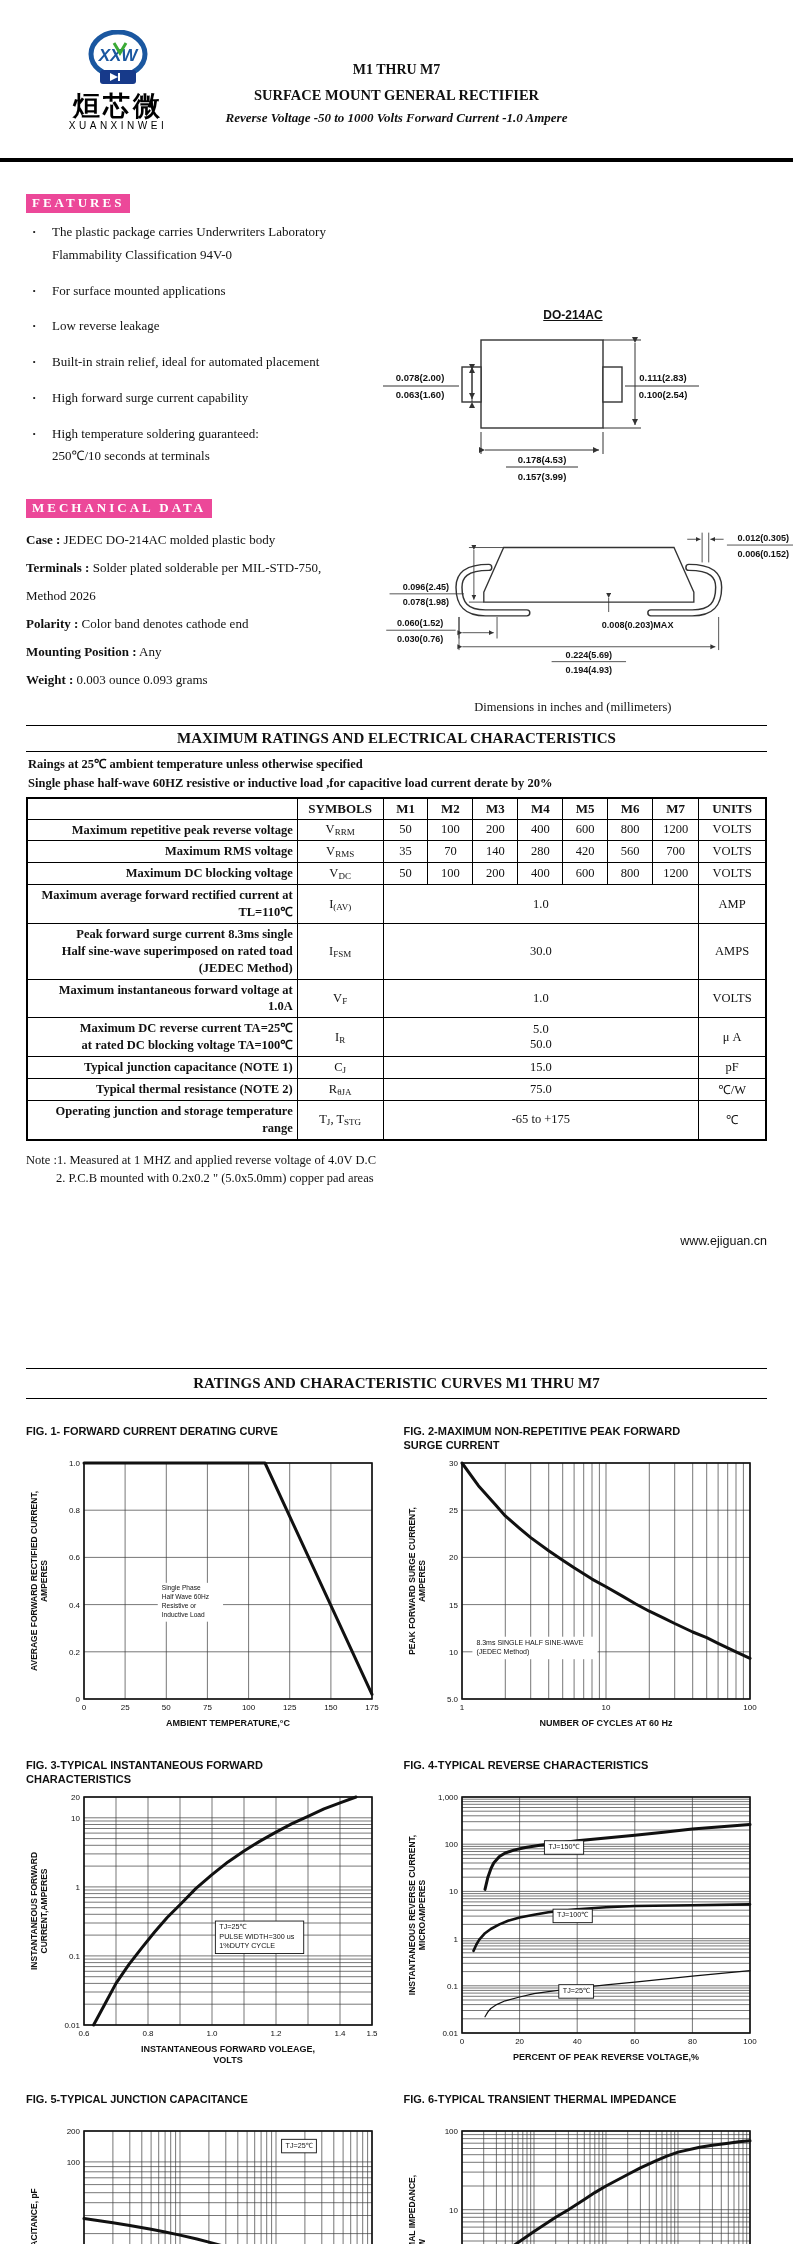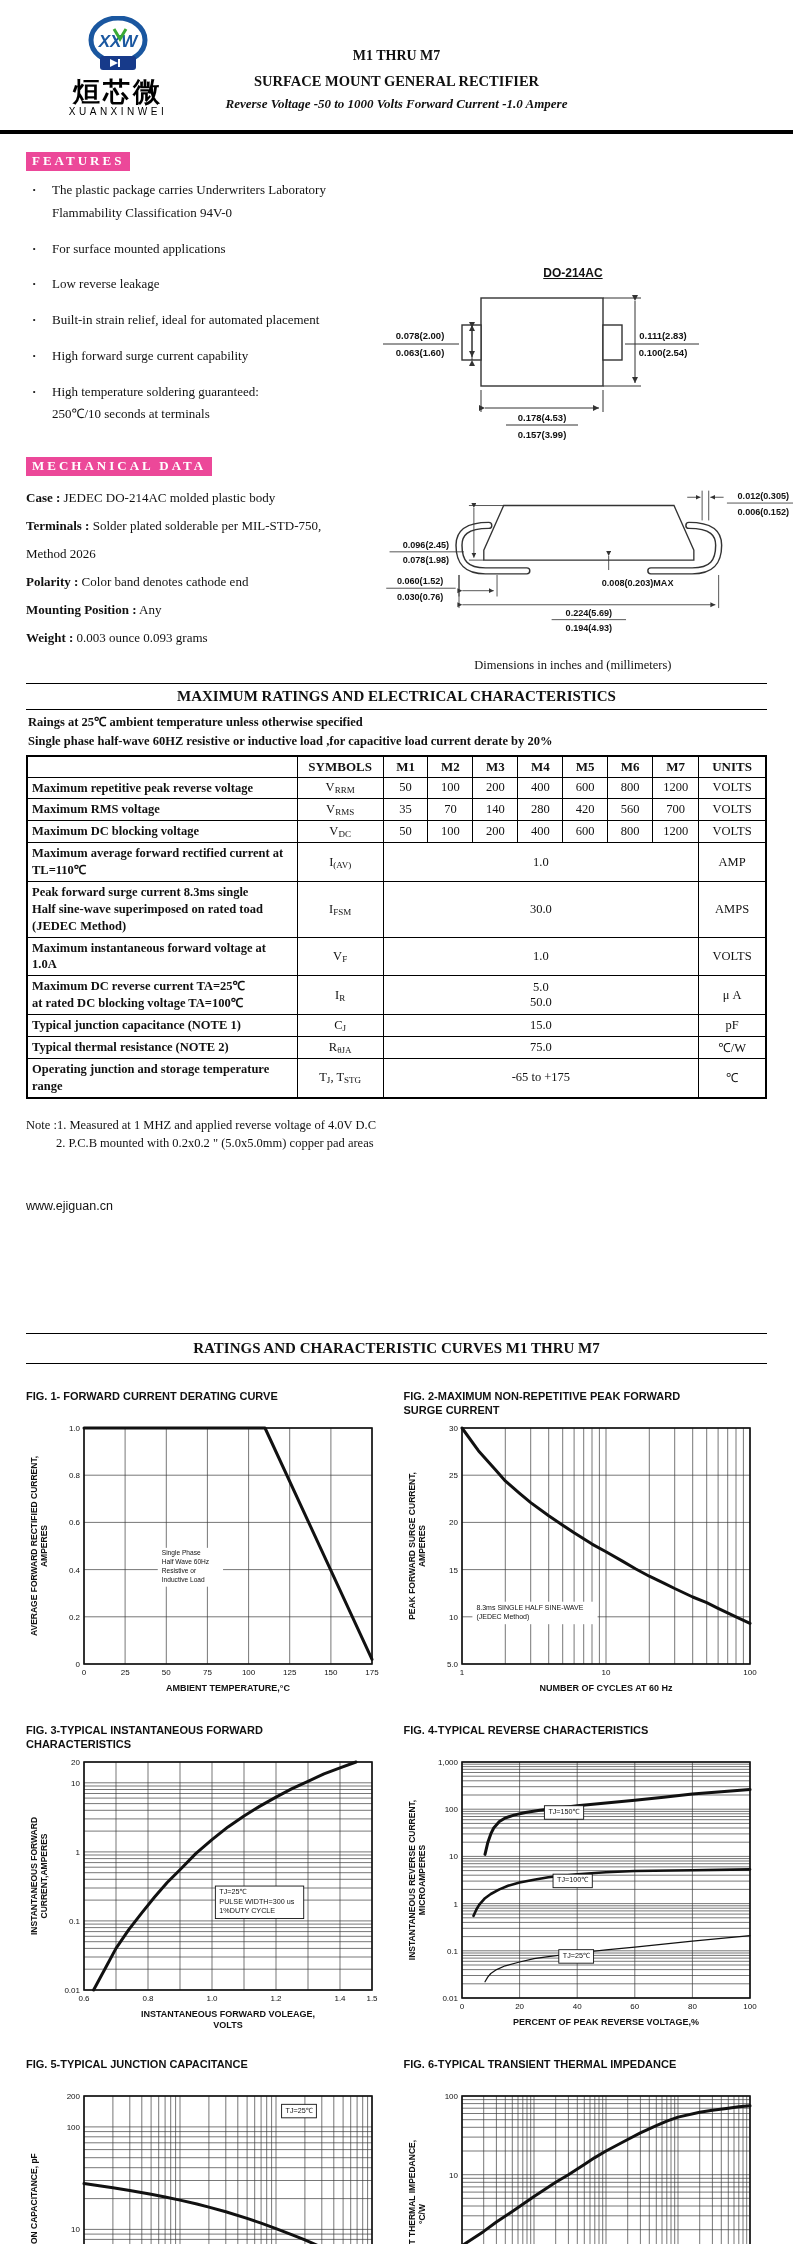--- a/index.html
+++ b/index.html
@@ -5,7 +5,7 @@
   html,body{margin:0;padding:0;background:#e8e8e8;}
   .page{width:793px;height:2244px;margin:0 auto;background:#fff;position:relative;
         font-family:"Liberation Serif",serif;color:#111;overflow:hidden;}
-  .inner{padding:4px 26px;}
+  .inner{padding:18px 26px;}
 
   
   .header{position:relative;padding-top:26px;min-height:92px;}

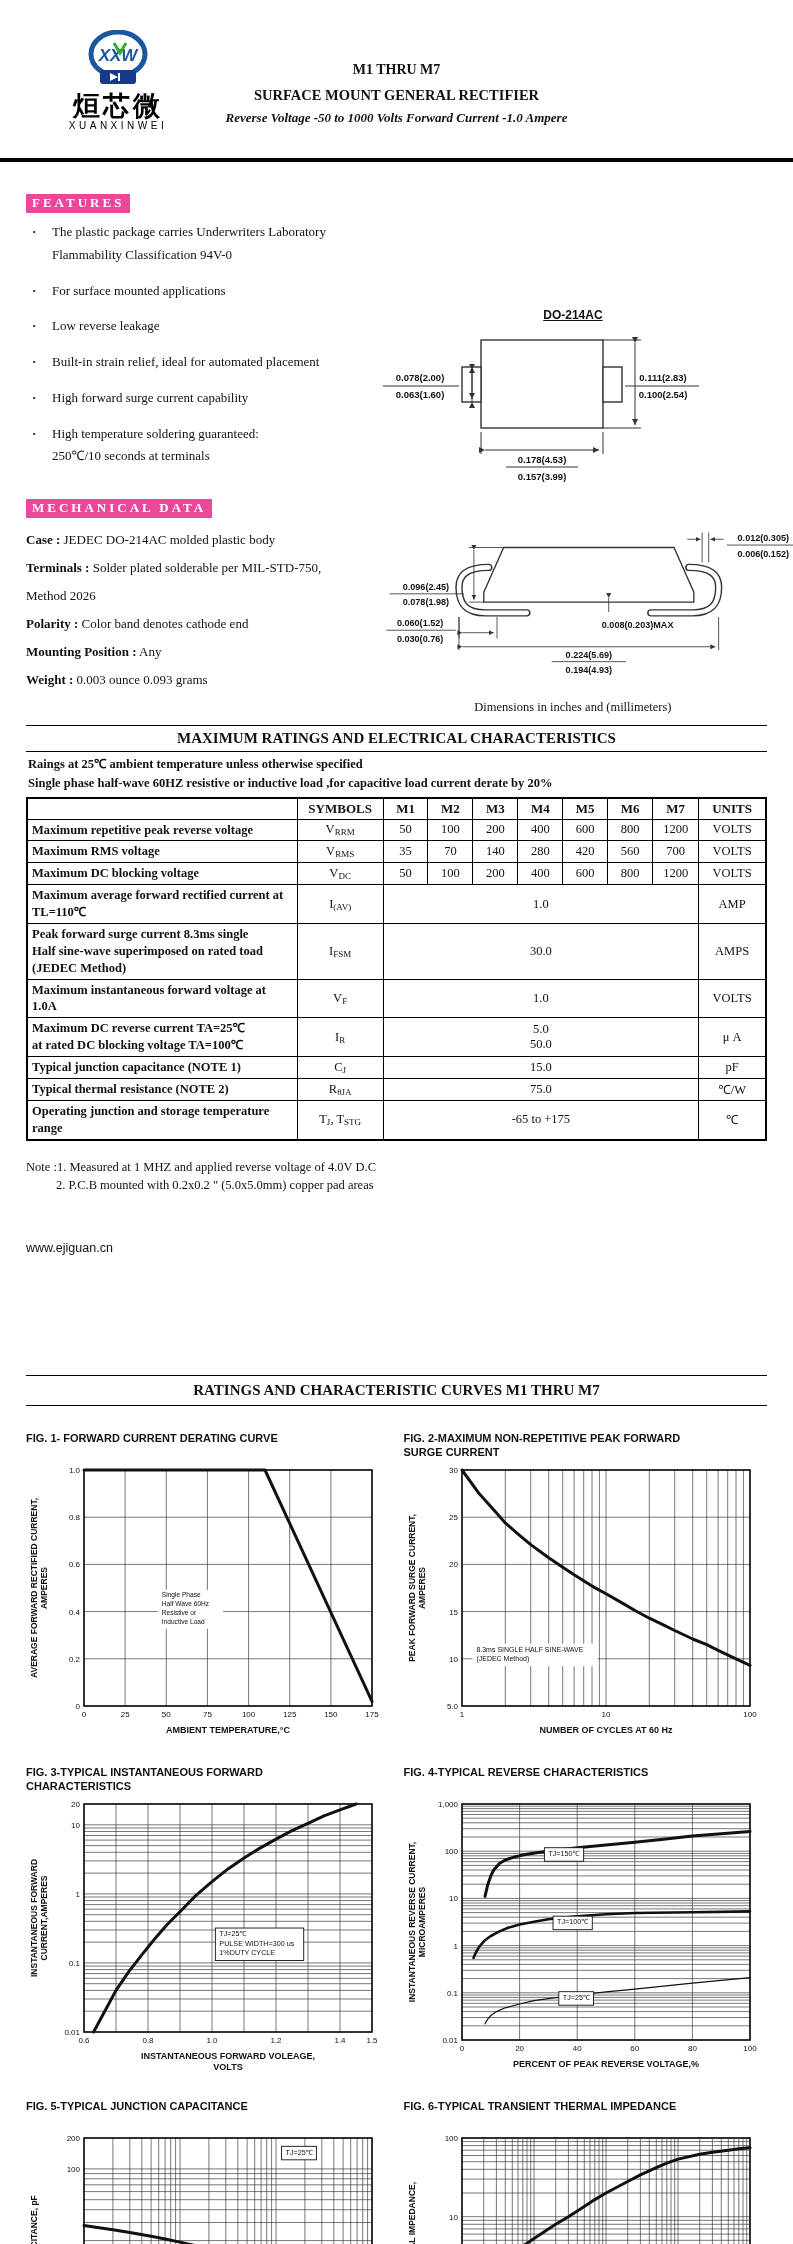--- a/index.html
+++ b/index.html
@@ -39,7 +39,7 @@
   table.ratings{border-collapse:collapse;width:100%;border:2px solid #000;}
   table.ratings th,table.ratings td{border:1px solid #000;font-size:12.5px;padding:2px 4px;}
   table.ratings th{font-weight:bold;text-align:center;font-size:13px;}
-  td.param{font-weight:bold;text-align:left;white-space:pre-line;width:305px;line-height:1.35;}
+  td.param{font-weight:bold;text-align:right;white-space:pre-line;width:305px;line-height:1.35;}
   td.sym{text-align:center;width:80px;}
   td.sym .sub{font-size:9px;vertical-align:-2px;}
   td.val{text-align:center;width:40px;}

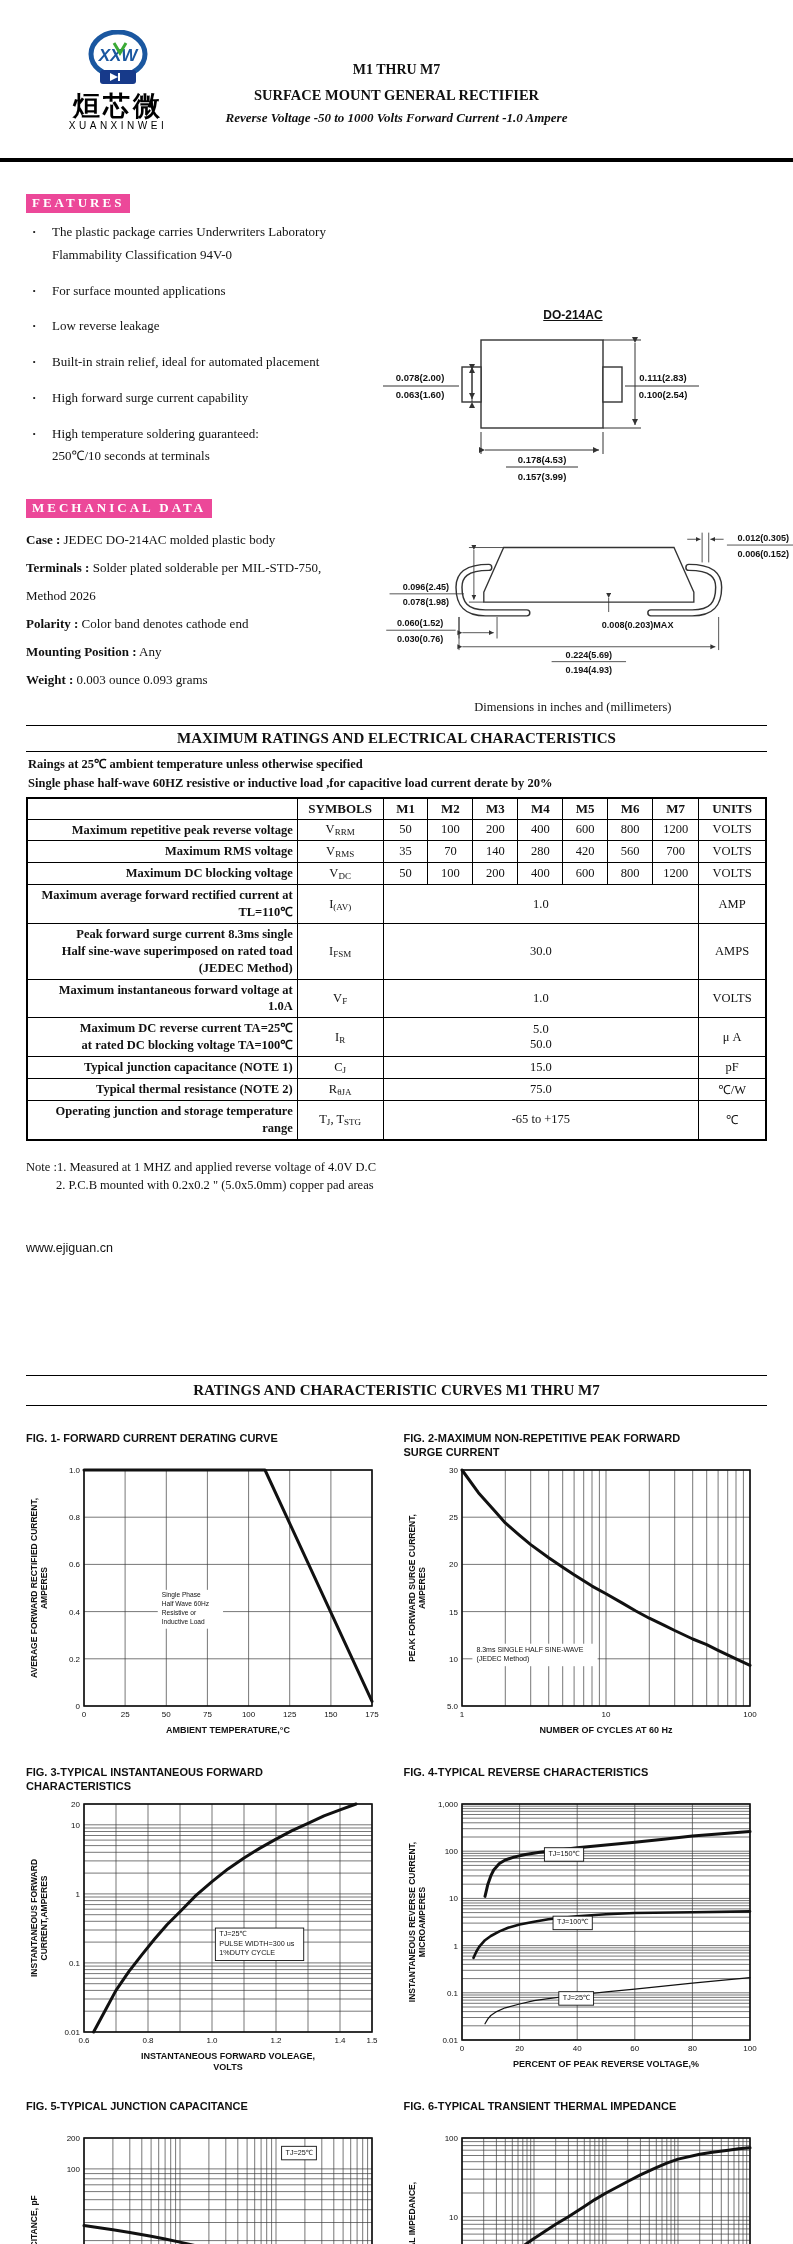--- a/index.html
+++ b/index.html
@@ -45,7 +45,7 @@
   td.val{text-align:center;width:40px;}
   td.val.span{white-space:pre-line;}
   td.units{text-align:center;width:62px;}
-  .notes{font-size:12.5px;margin-top:17px;line-height:1.5;}
+  .notes{font-size:12.5px;margin-top:10px;line-height:1.5;}
   .notes .n2{padding-left:30px;}
   .weblink{display:block;text-align:left;font-family:"Liberation Sans",sans-serif;
            font-size:12.5px;color:#111;text-decoration:none;}

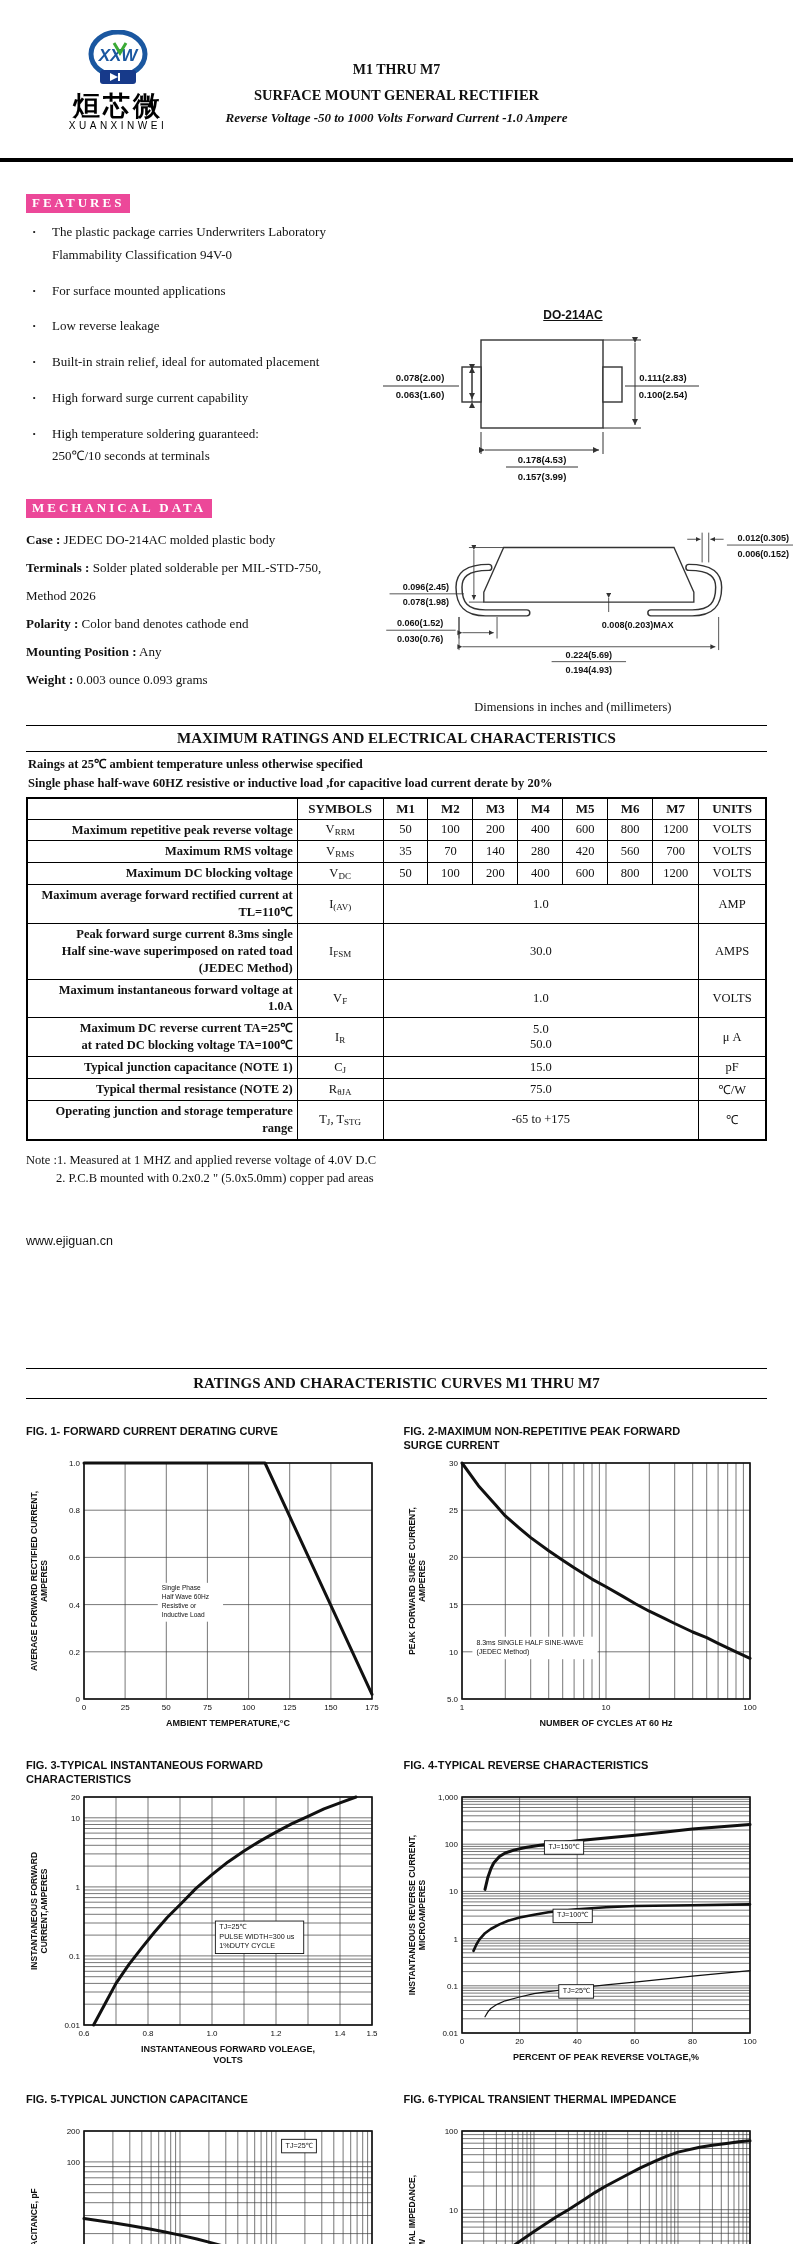--- a/index.html
+++ b/index.html
@@ -47,7 +47,7 @@
   td.units{text-align:center;width:62px;}
   .notes{font-size:12.5px;margin-top:10px;line-height:1.5;}
   .notes .n2{padding-left:30px;}
-  .weblink{display:block;text-align:left;font-family:"Liberation Sans",sans-serif;
+  .weblink{display:block;text-align:right;font-family:"Liberation Sans",sans-serif;
            font-size:12.5px;color:#111;text-decoration:none;}
   .weblink.mid{margin-top:46px;}
 

